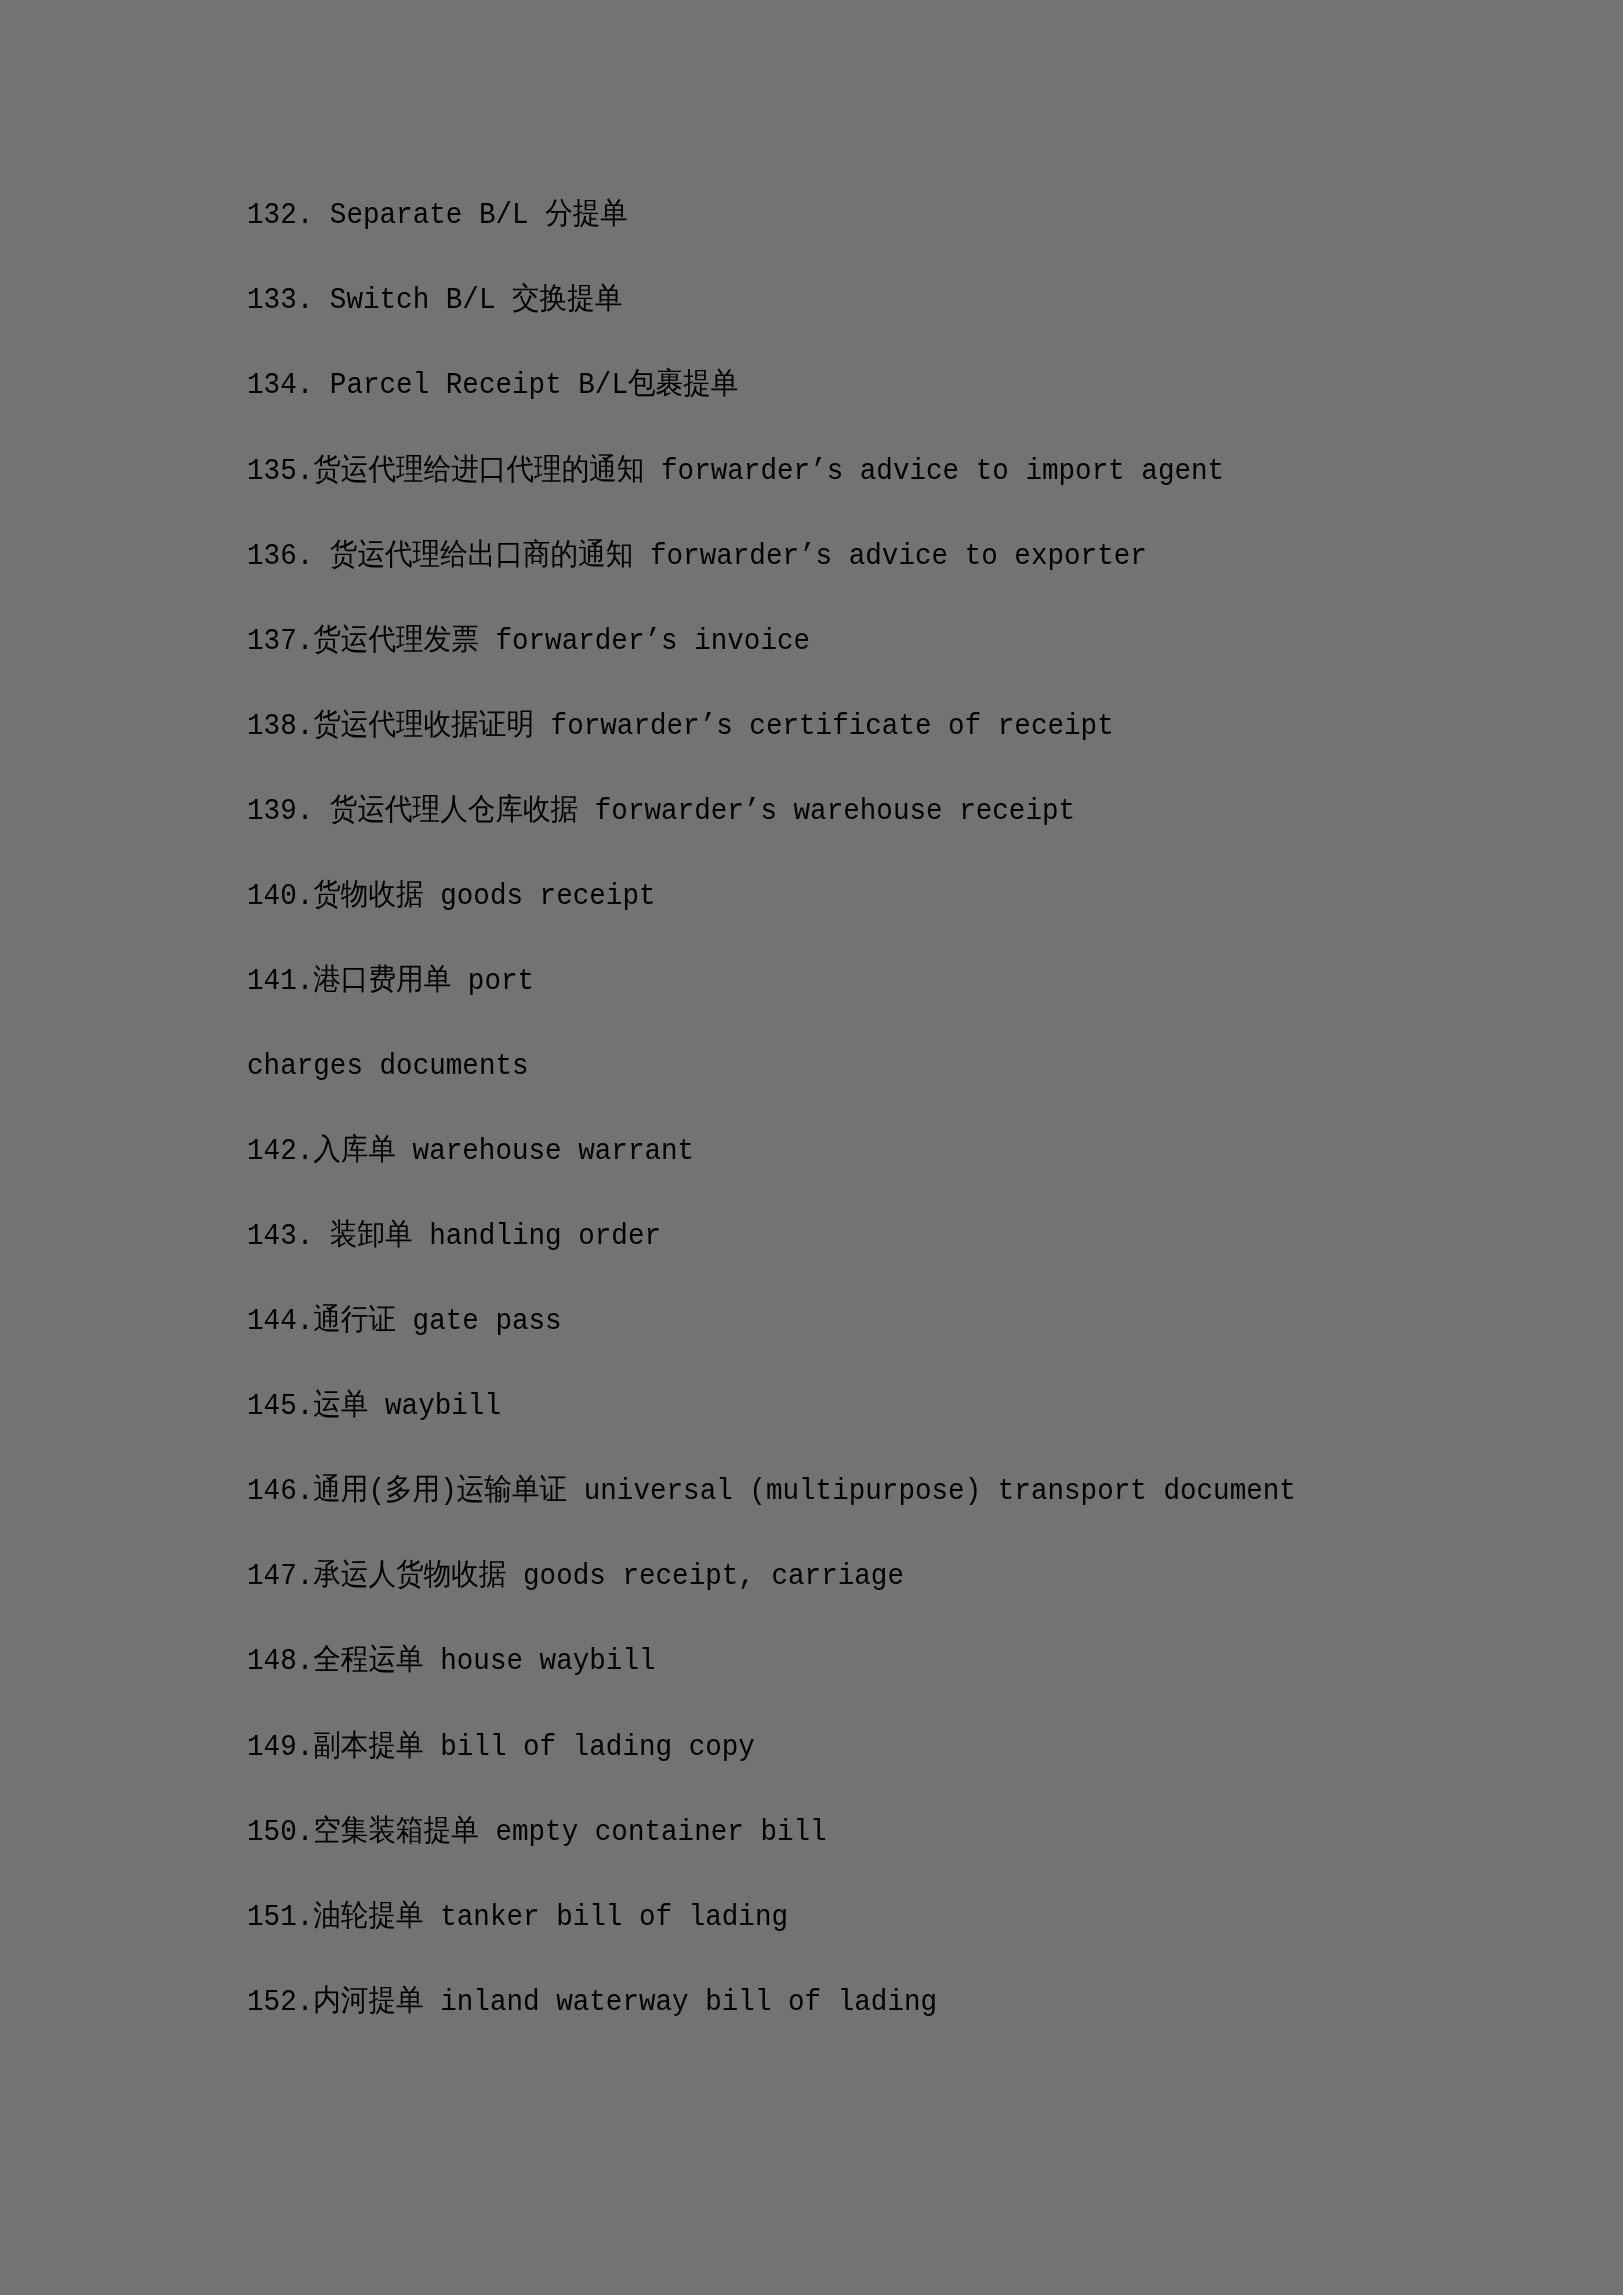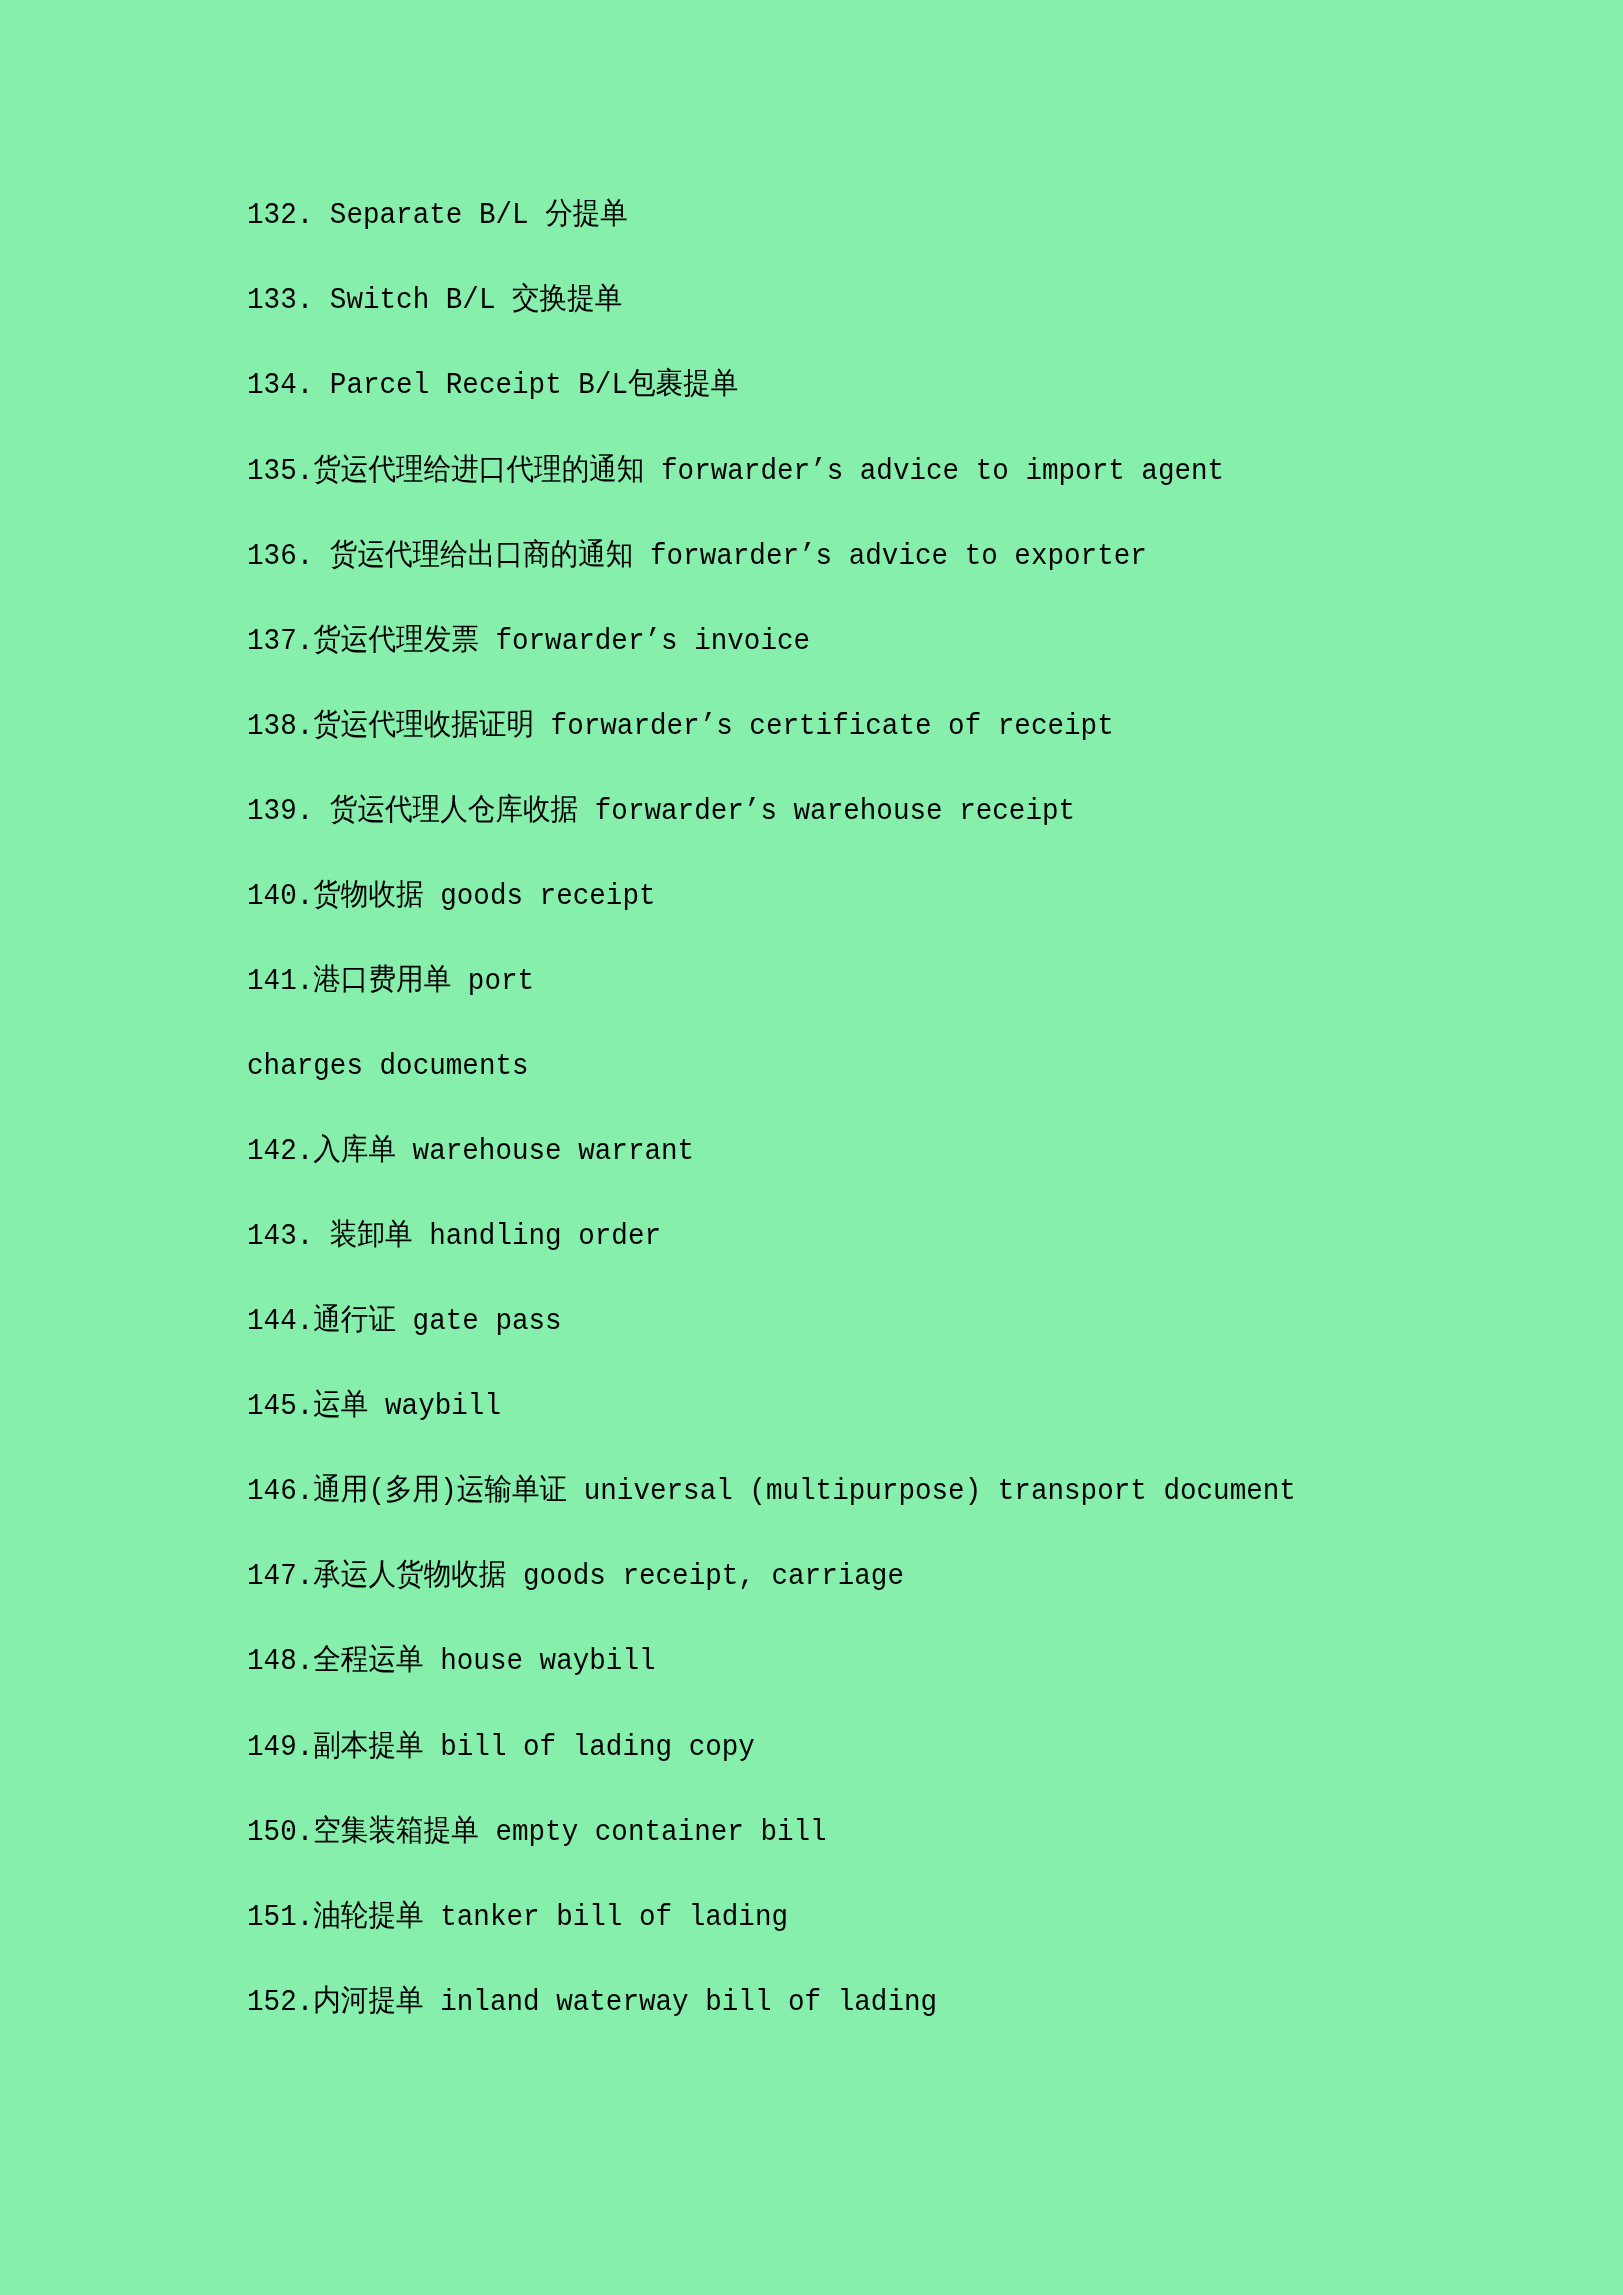--- a/index.html
+++ b/index.html
@@ -21,7 +21,7 @@
       top: 0;
       width: 1623px;
       height: 2295px;
-      background: #86efac;
+      background: #737373;
     }
     .entry {
       position: absolute;

